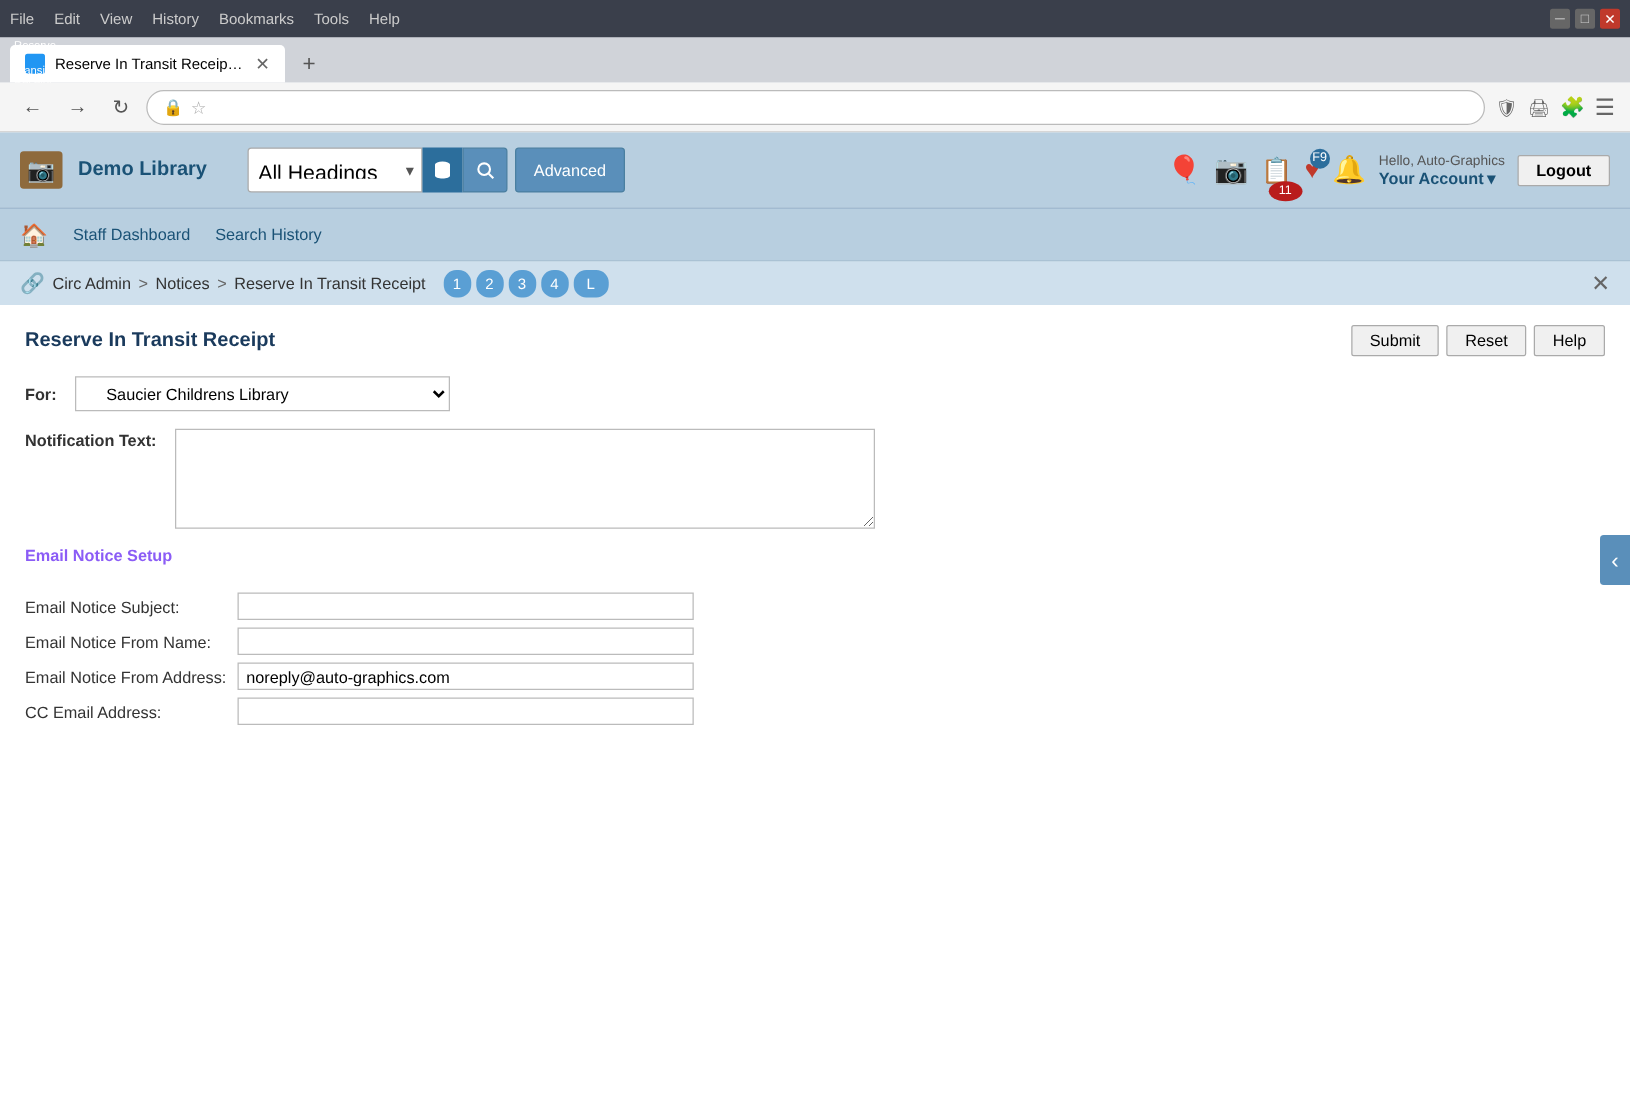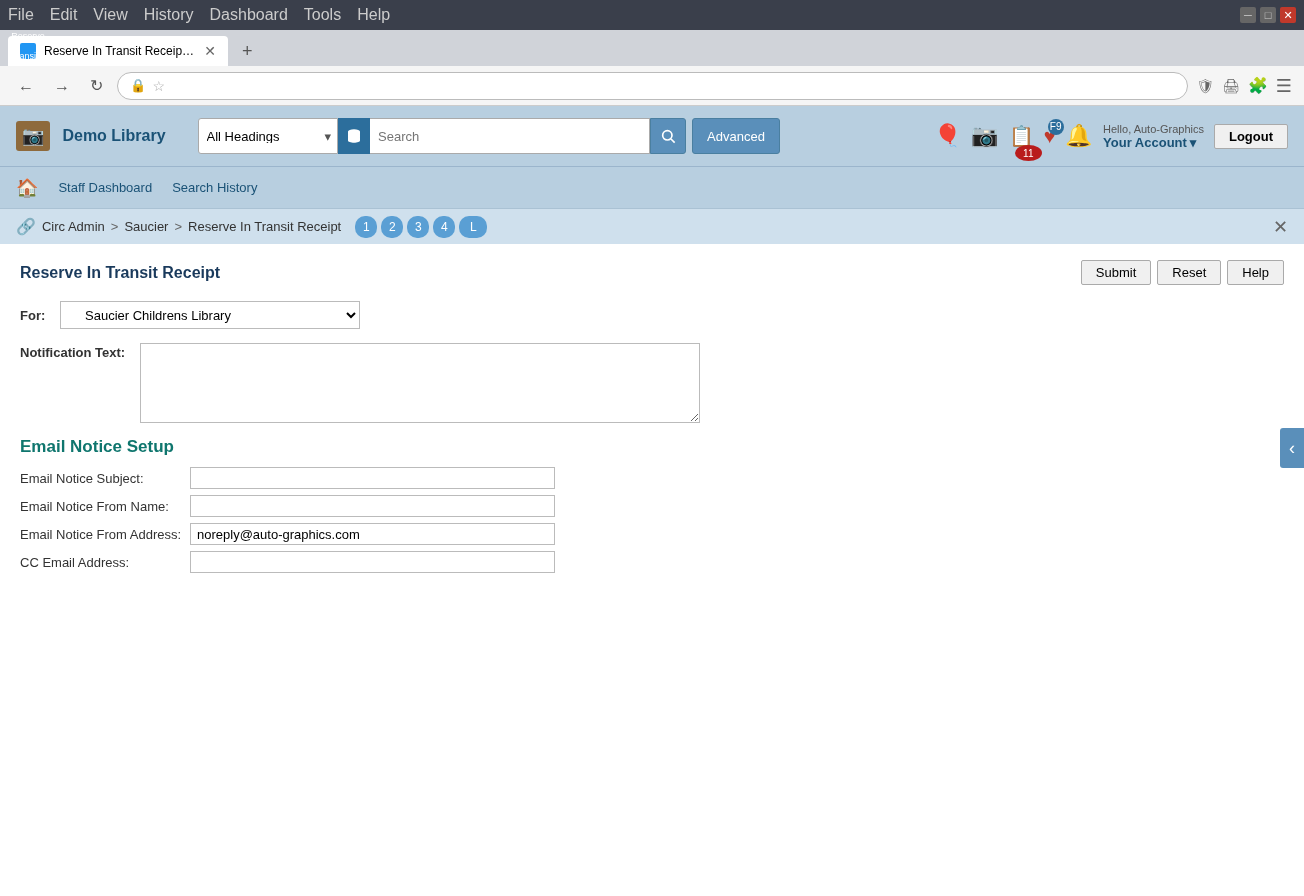--- a/index.html
+++ b/index.html
@@ -8,7 +8,7 @@
     
     .browser-frame { width: 1304px; min-height: 896px; background: #dee1e6; display: flex; flex-direction: column; }
     .browser-titlebar { background: #3a3f4b; height: 30px; display: flex; align-items: center; justify-content: space-between; padding: 0 8px; }
-    .browser-menu { color: #ccc; font-size: 16px; display: flex; gap: 16px; }
+    .browser-menu { color: #ccc; font-size: 12px; display: flex; gap: 16px; }
     .browser-menu span { cursor: pointer; }
     .browser-titlebar-controls { display: flex; gap: 4px; }
     .browser-ctrl { width: 16px; height: 16px; border-radius: 2px; display: flex; align-items: center; justify-content: center; font-size: 11px; cursor: pointer; }

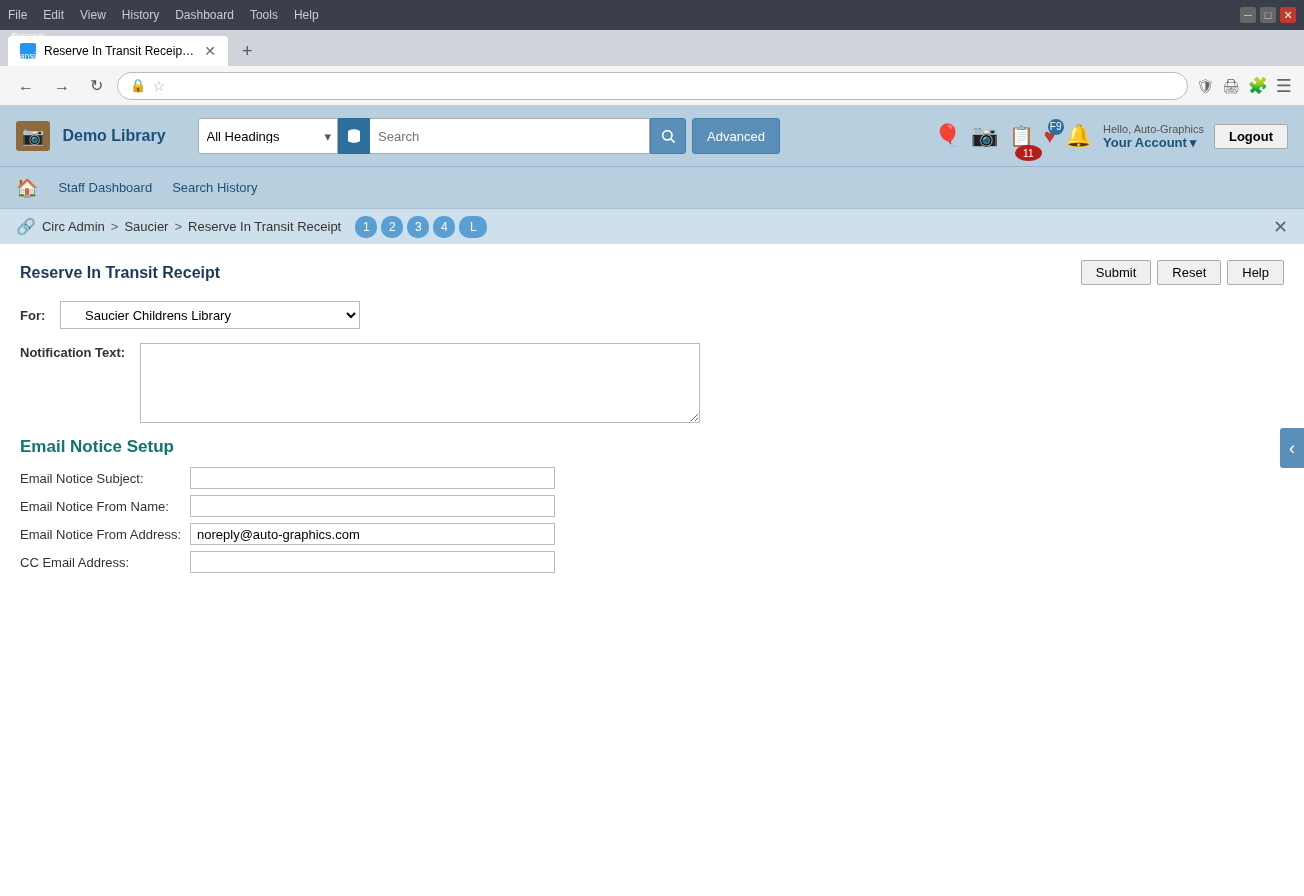--- a/index.html
+++ b/index.html
@@ -115,7 +115,7 @@
       <span>Edit</span>
       <span>View</span>
       <span>History</span>
-      <span>Dashboard</span>
+      <span>Bookmarks</span>
       <span>Tools</span>
       <span>Help</span>
     </div>

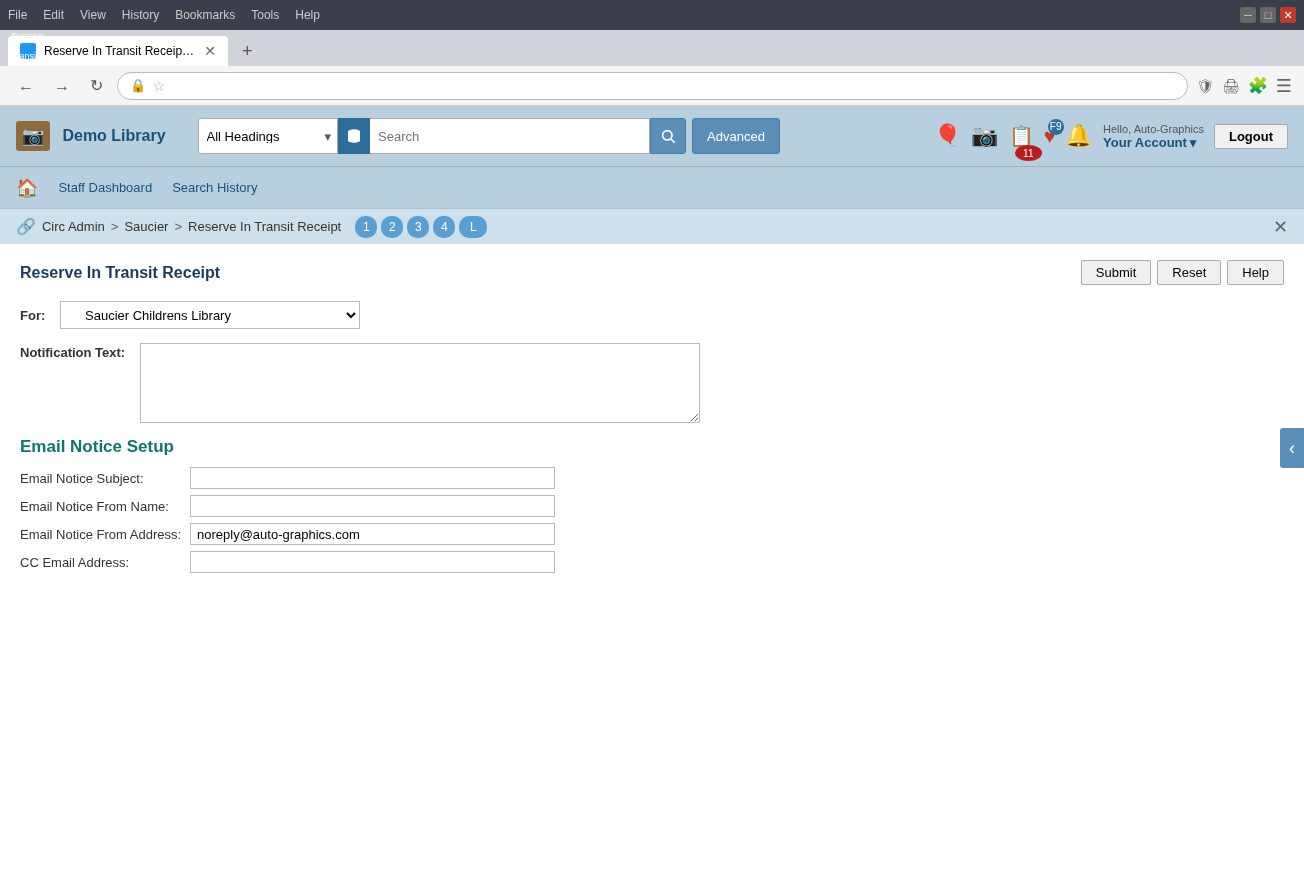--- a/index.html
+++ b/index.html
@@ -38,7 +38,7 @@
     .app-logo { color: #1a5276; font-size: 16px; font-weight: bold; }
     .search-area { display: flex; align-items: center; gap: 0; margin-left: 20px; flex: 1; }
     .headings-select-wrapper { display: flex; align-items: center; background: #fff; border: 1px solid #aaa; border-radius: 3px 0 0 3px; height: 36px; }
-    .headings-select { border: none; background: transparent; padding: 10px 8px; font-size: 13px; height: 100%; outline: none; appearance: none; min-width: 120px; }
+    .headings-select { border: none; background: transparent; padding: 10px 8px; font-size: 17px; height: 100%; outline: none; appearance: none; min-width: 120px; }
     .headings-chevron { padding: 0 6px; color: #555; }
     .headings-db-icon { background: #2c6e9c; width: 32px; height: 36px; display: flex; align-items: center; justify-content: center; color: #fff; border-radius: 0; }
     .search-input-box { height: 36px; border: 1px solid #aaa; border-left: none; flex: 1; display: flex; align-items: center; max-width: 280px; background: #fff; }

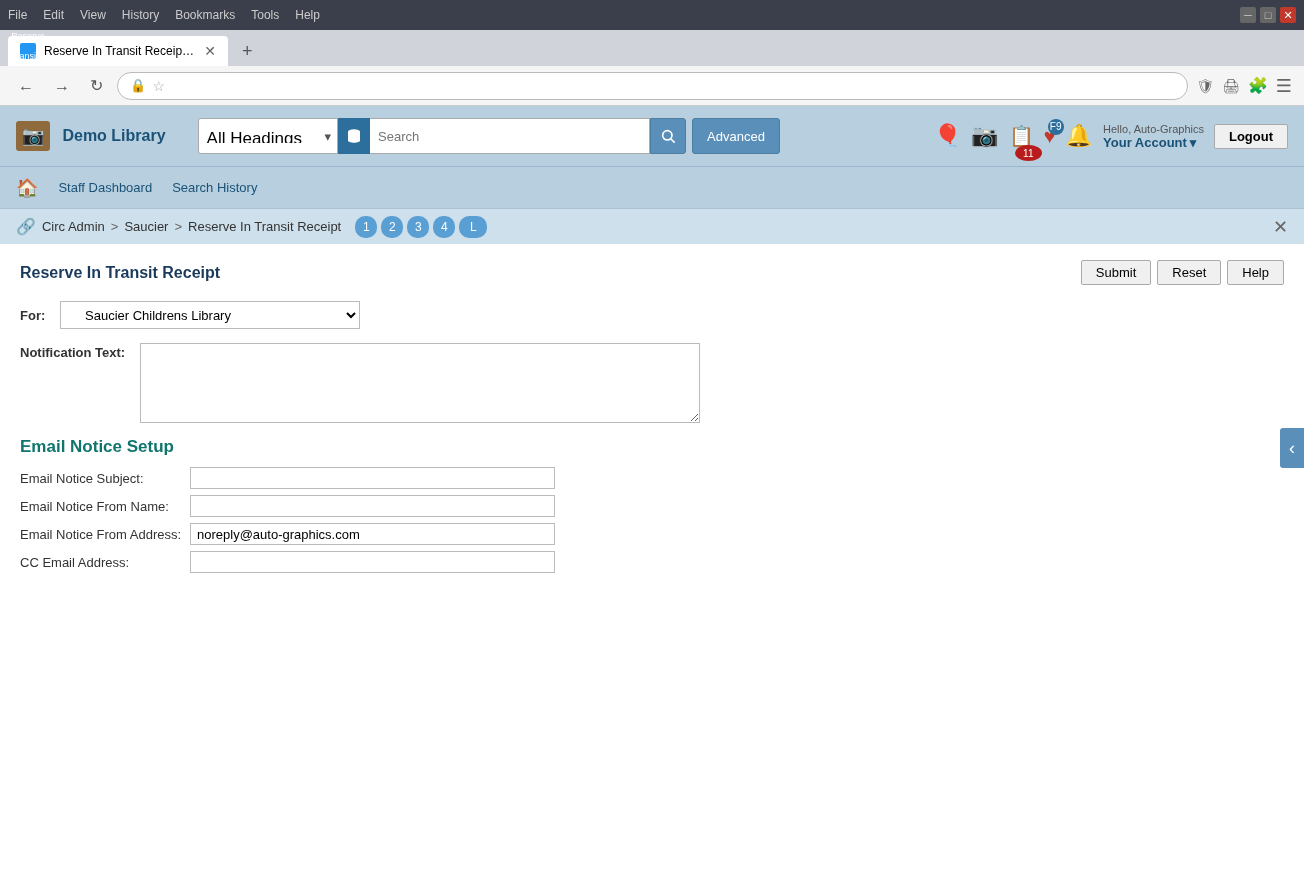--- a/index.html
+++ b/index.html
@@ -171,9 +171,6 @@
               <path d="M4 10v4c0 1.66 3.58 3 8 3s8-1.34 8-3v-4"></path>
               <path d="M4 14v4c0 1.66 3.58 3 8 3s8-1.34 8-3v-4"></path>
             </svg>
-        </div>
-        <div class="search-input-box">
-          <input type="text" style="border: none; outline: none; padding: 0px 8px; font-size: 13px; width: 100%; height: 100%;" placeholder="Search">
         </div>
         <div class="search-btn">
           <svg width="16" height="16" viewBox="0 0 24 24" fill="none" stroke="white" stroke-width="2.5">

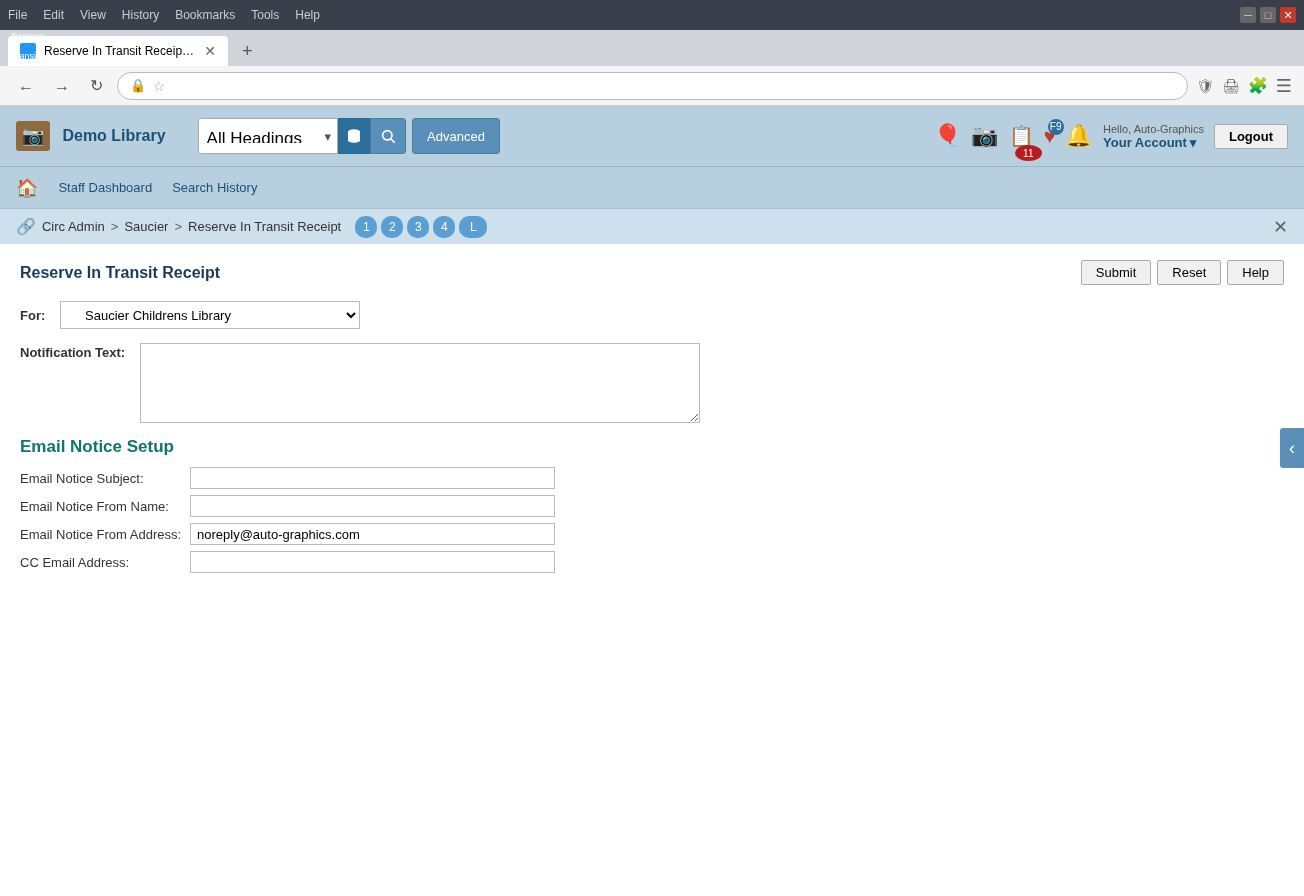--- a/index.html
+++ b/index.html
@@ -214,7 +214,7 @@
       <span class="breadcrumb-icon">🔗</span>
       <span class="breadcrumb-text">Circ Admin</span>
       <span class="breadcrumb-sep">&gt;</span>
-      <span class="breadcrumb-text">Saucier</span>
+      <span class="breadcrumb-text">Notices</span>
       <span class="breadcrumb-sep">&gt;</span>
       <span class="breadcrumb-current">Reserve In Transit Receipt</span>
       <div class="step-btns">

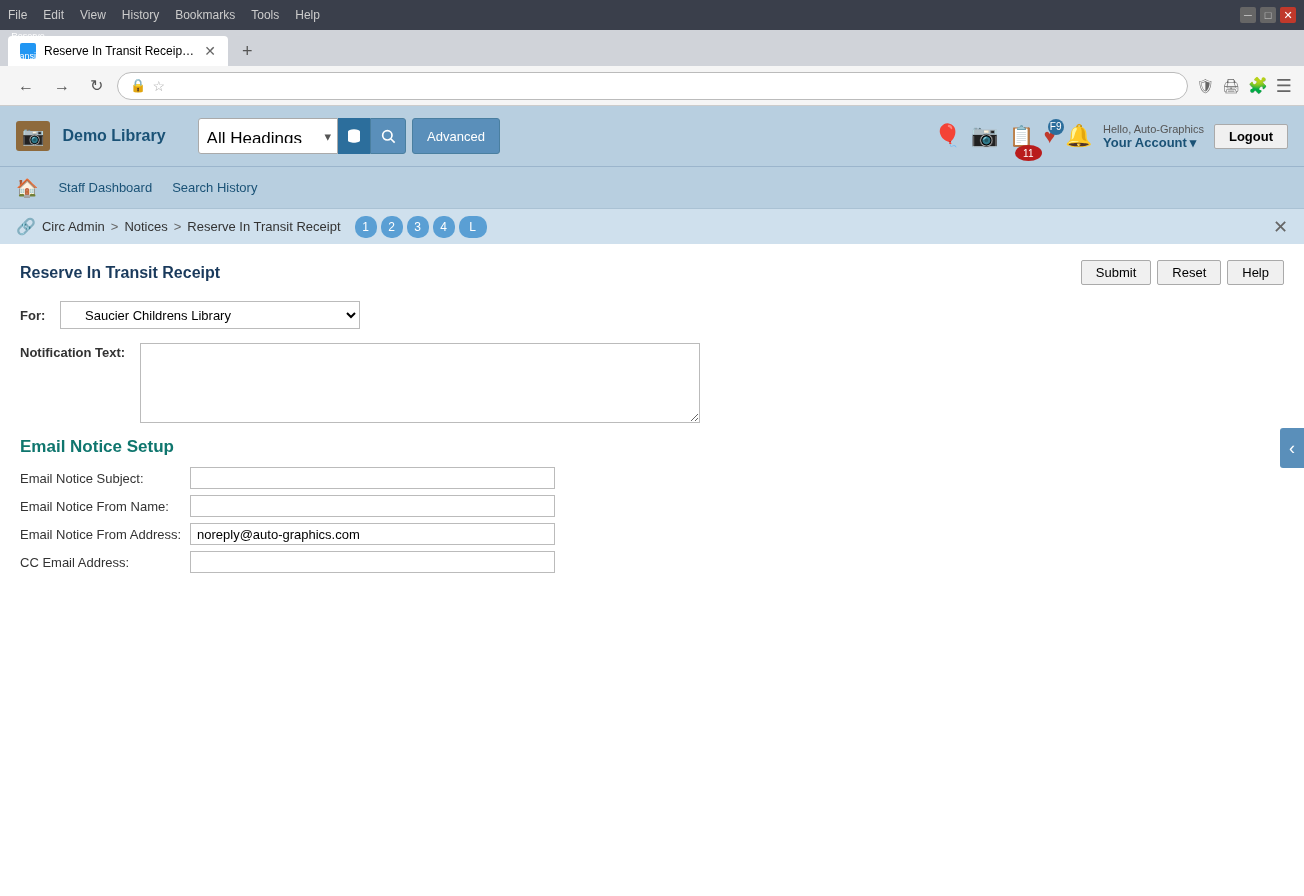--- a/index.html
+++ b/index.html
@@ -96,7 +96,7 @@
     .notification-label { font-size: 13px; font-weight: bold; color: #333; min-width: 120px; padding-top: 2px; }
     .notification-textarea { height: 80px; border: 1px solid #bbb; padding: 4px 6px; font-size: 13px; width: 560px; resize: both; }
 
-    .email-section-heading { font-size: 17px; font-weight: bold; color: #0f766e; margin-bottom: 10px; margin-top: 8px; }
+    .email-section-heading { font-size: 13px; font-weight: bold; color: #8b5cf6; margin-bottom: 22px; margin-top: 8px; }
 
     .email-form-row { display: flex; align-items: center; margin-bottom: 6px; }
     .email-form-label { font-size: 13px; color: #333; min-width: 170px; }

